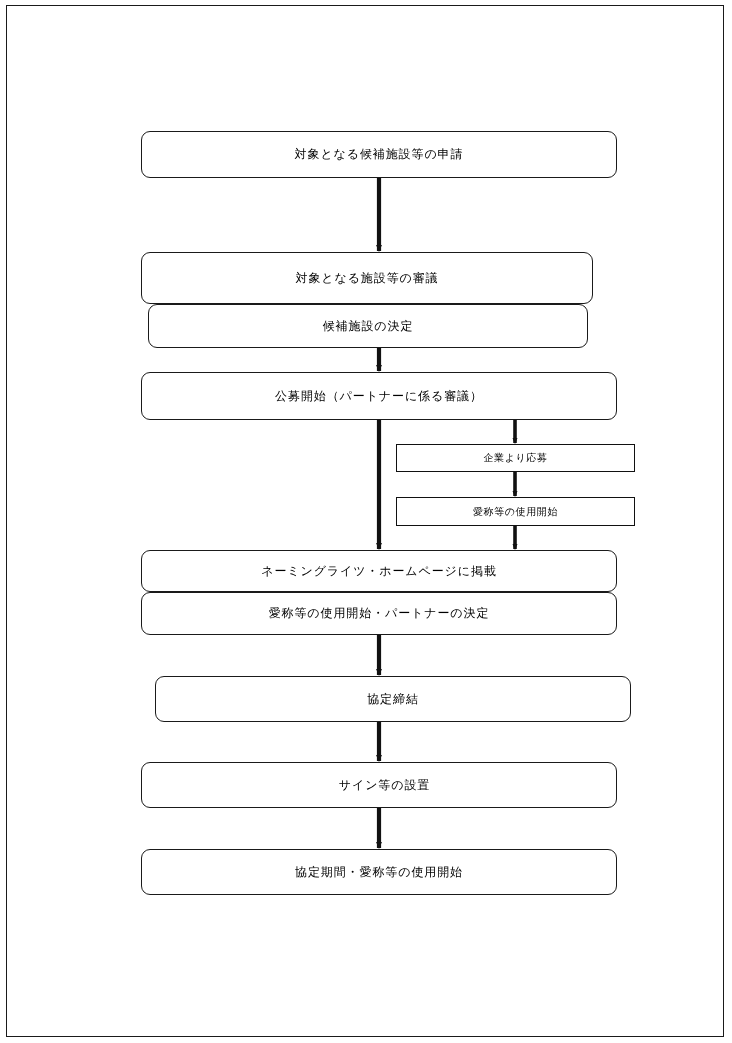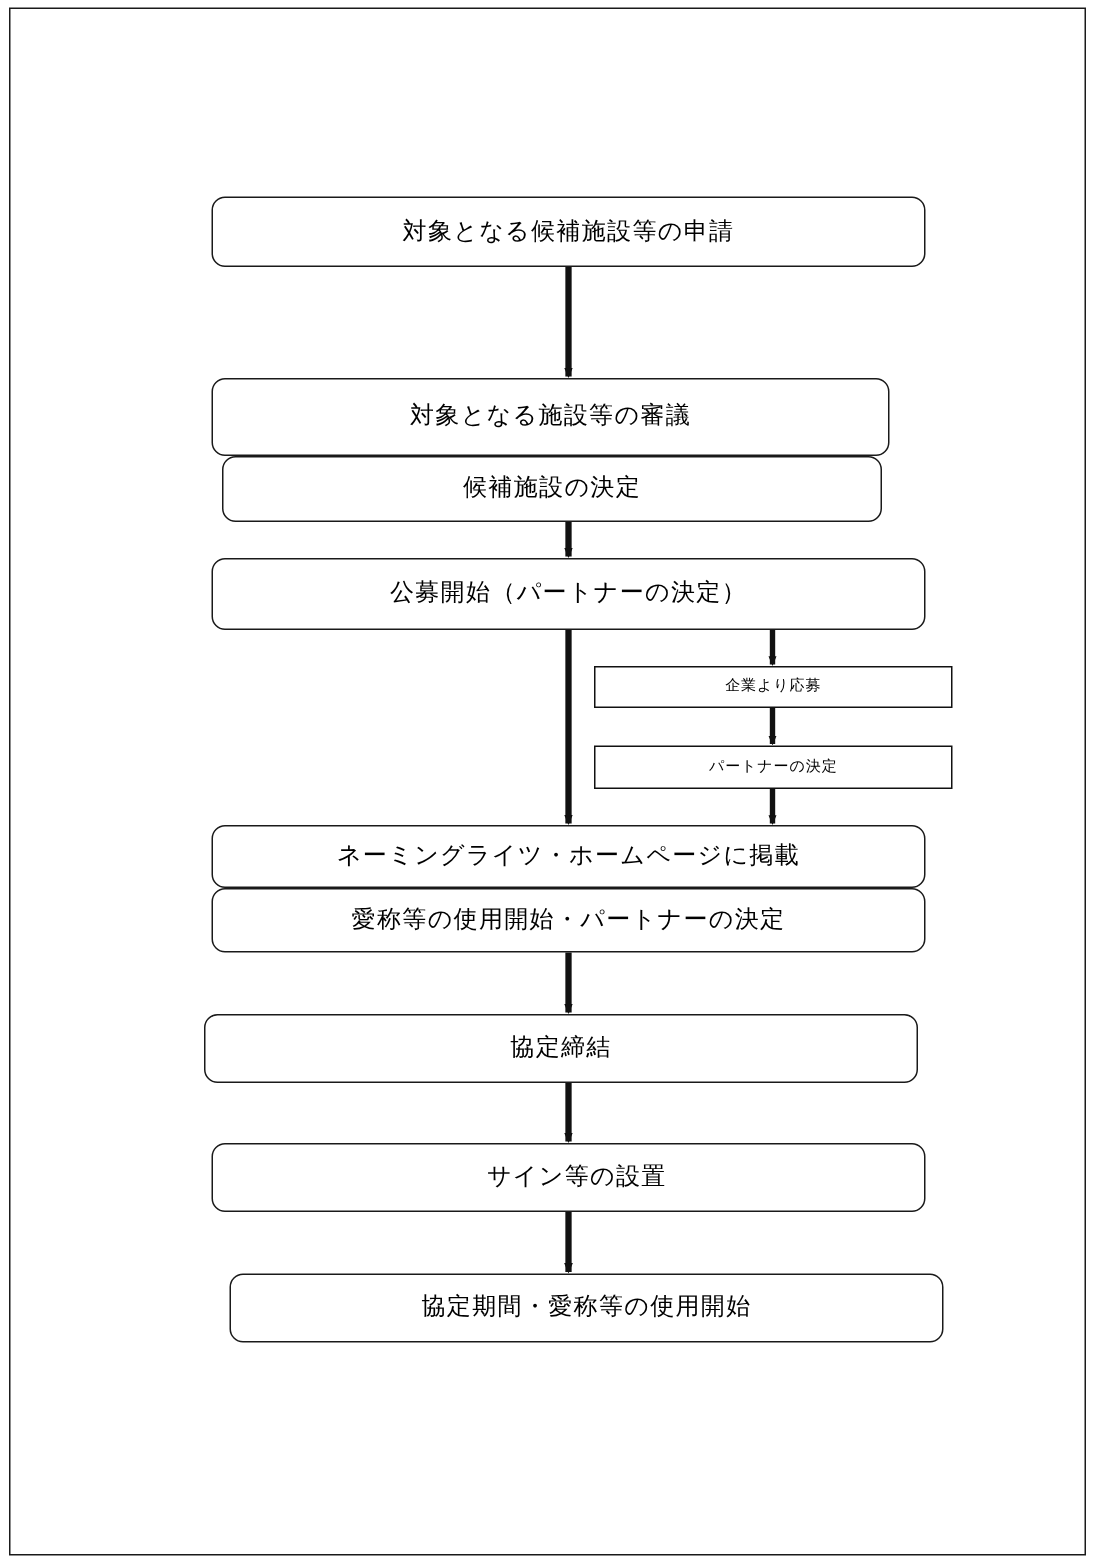--- a/index.html
+++ b/index.html
@@ -52,7 +52,7 @@
   .node.rounded {
     border: 1.6px solid #1a1a1a;
     border-radius: 9px;
-    font-size: 16px;
+    font-size: 12px;
     letter-spacing: 0.9px;
   }
   .node.rect {

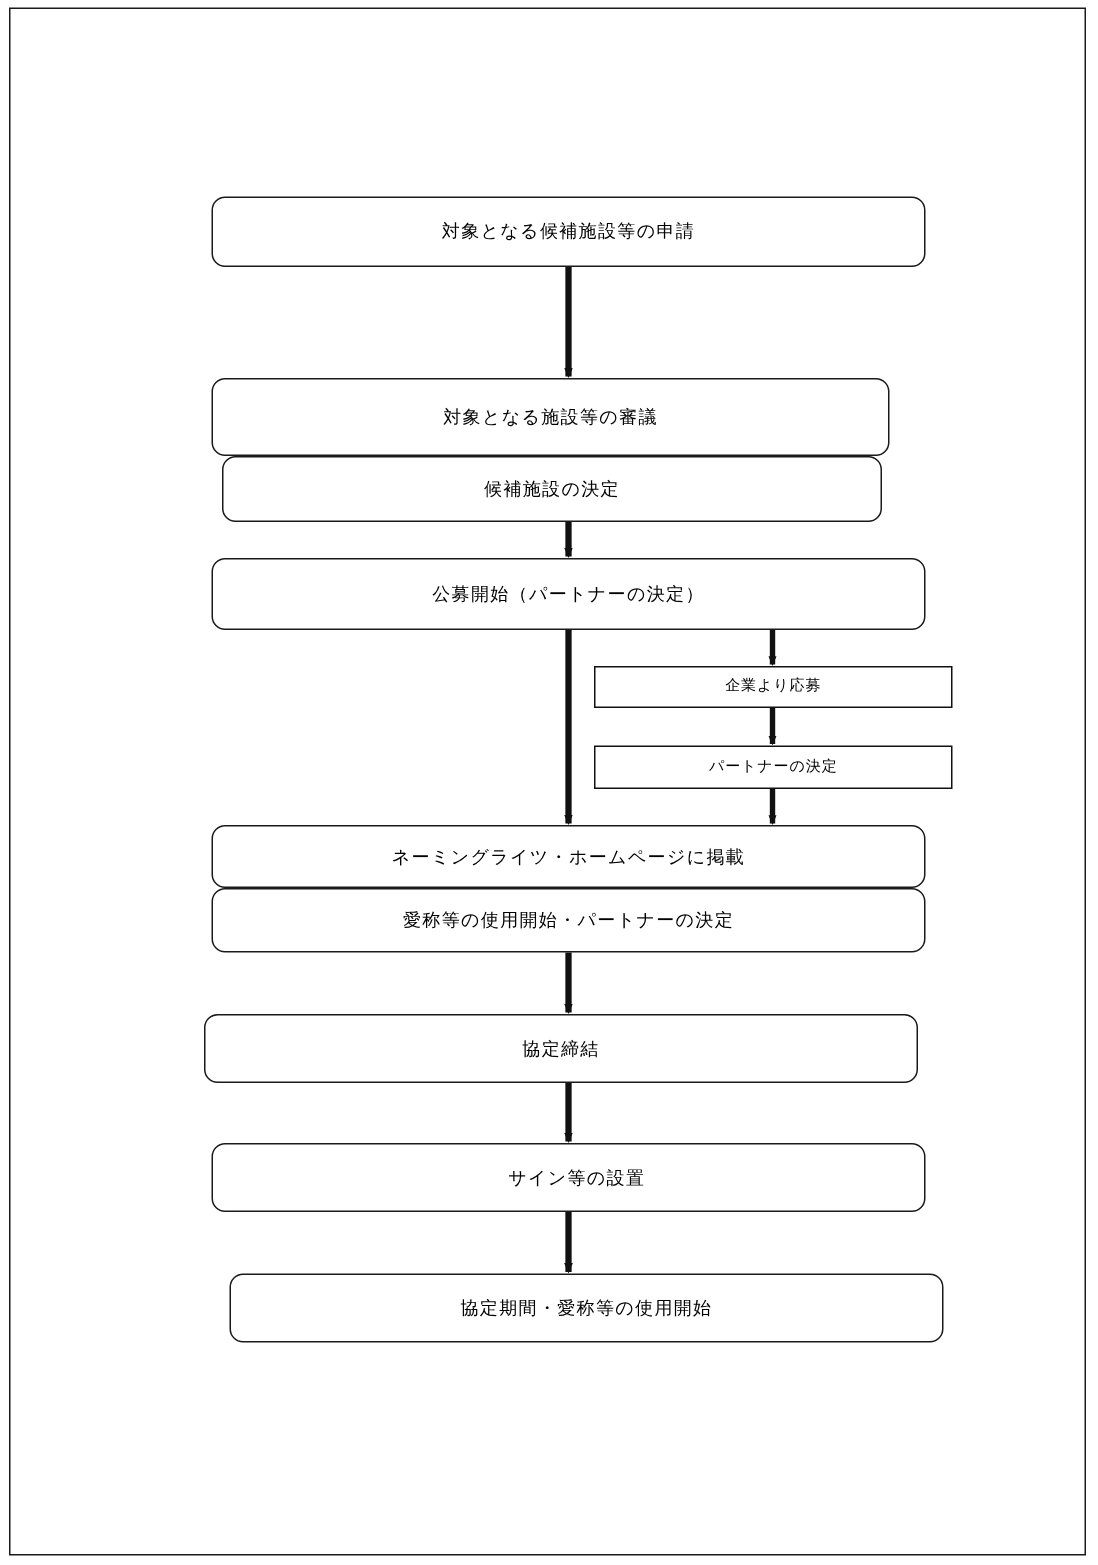--- a/index.html
+++ b/index.html
@@ -115,7 +115,7 @@
   </div>
 
   <div class="node rounded" style="left:141px; top:372px; width:476px; height:48px;">
-    <span class="label">公募開始（パートナーの決定）</span>
+    <span class="label">公募開始（パートナーに係る審議）</span>
   </div>
 
   <div class="node rounded" style="left:141px; top:550px; width:476px; height:42px;">

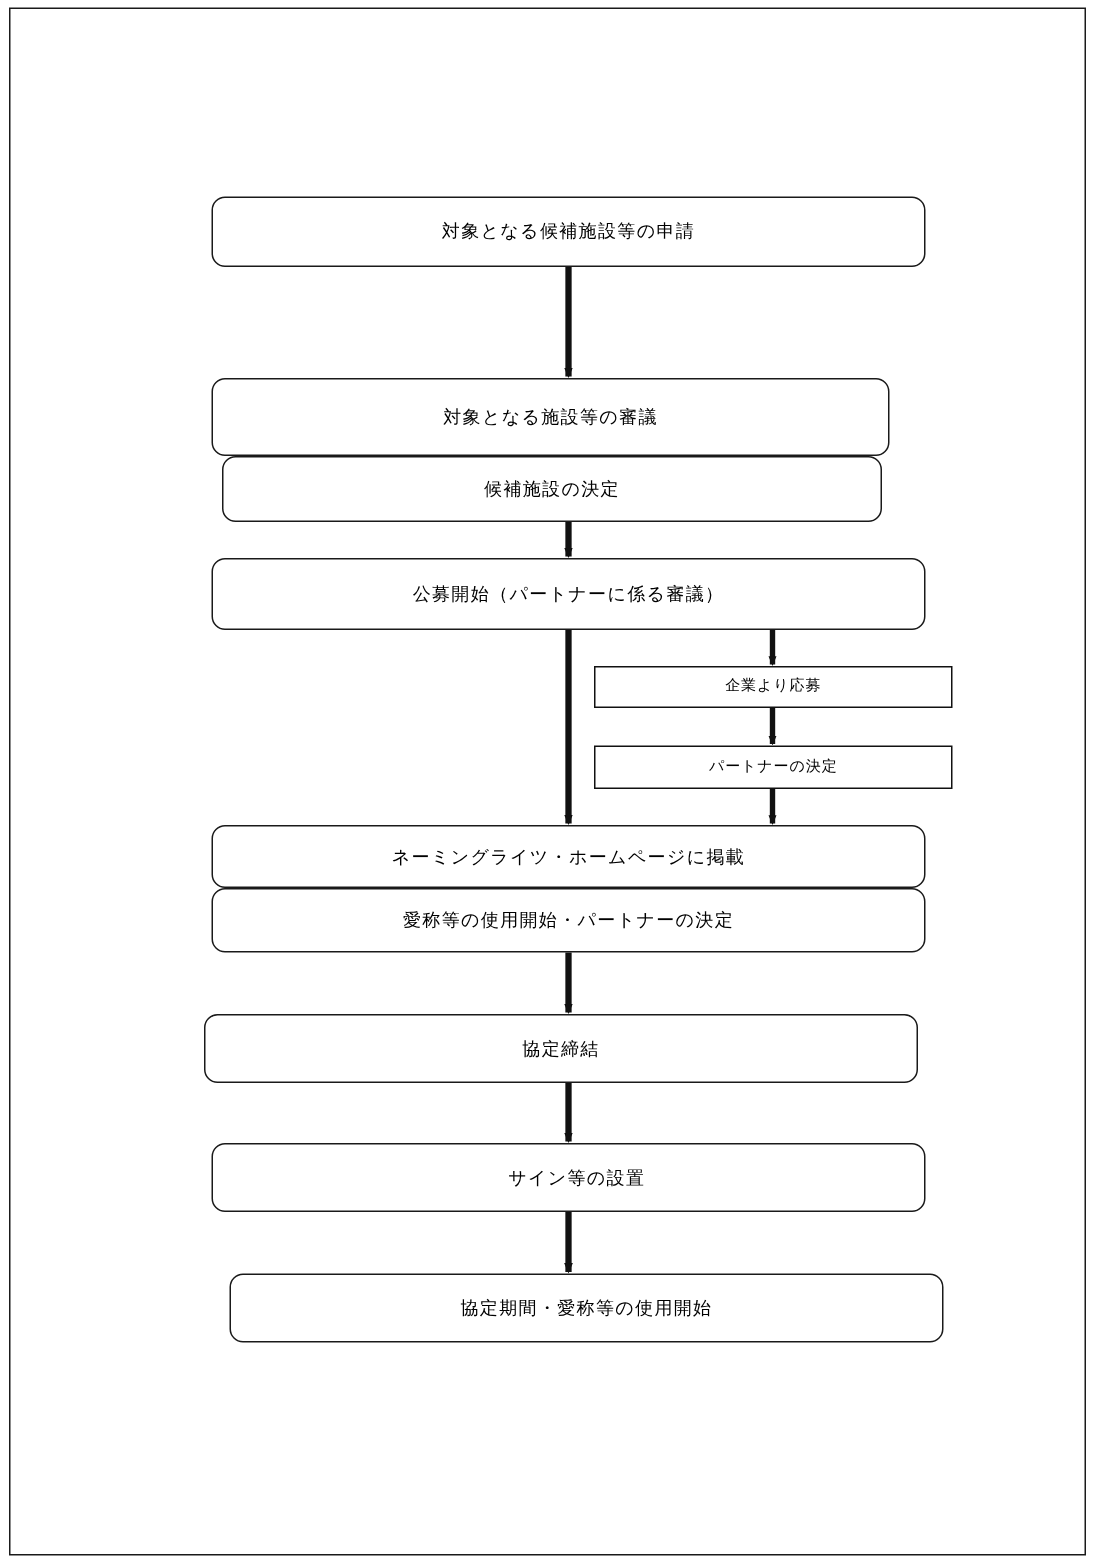--- a/index.html
+++ b/index.html
@@ -143,7 +143,7 @@
   </div>
 
   <div class="node rect" style="left:396px; top:497px; width:239px; height:29px;">
-    <span class="label">パートナーの決定</span>
+    <span class="label">愛称等の使用開始</span>
   </div>
 
 </div>

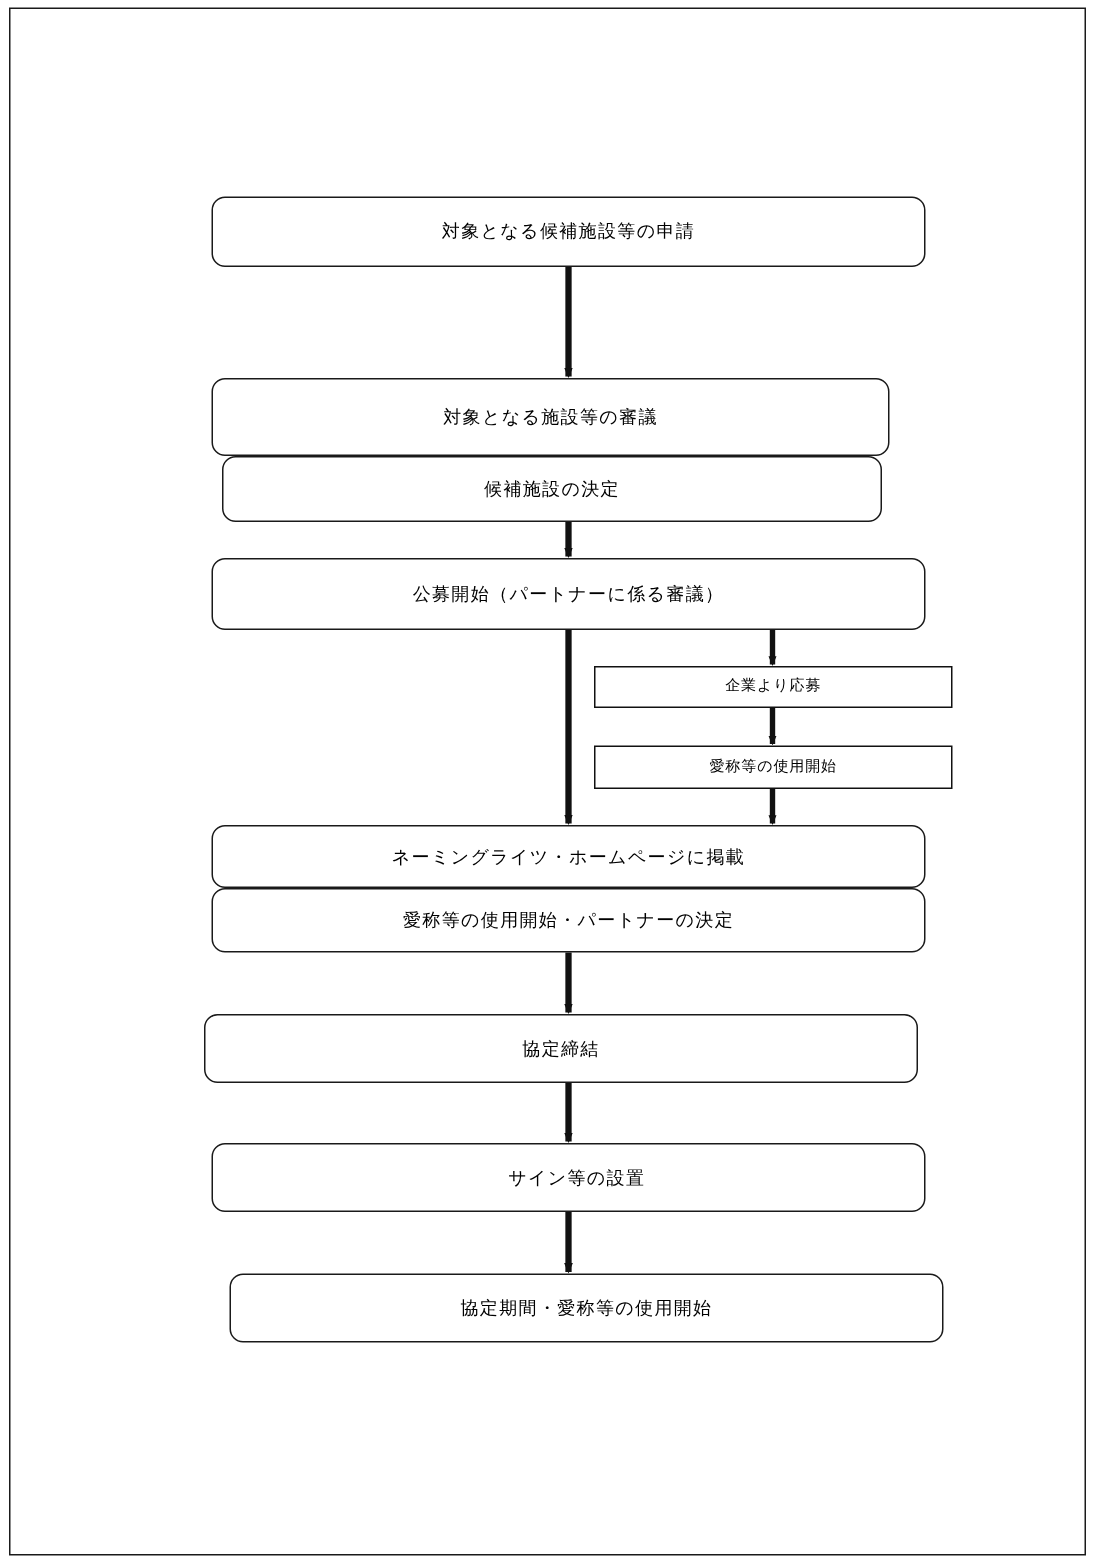--- a/index.html
+++ b/index.html
@@ -126,7 +126,7 @@
     <span class="label">愛称等の使用開始・パートナーの決定</span>
   </div>
 
-  <div class="node rounded" style="left:136px; top:676px; width:476px; height:46px;">
+  <div class="node rounded" style="left:155px; top:676px; width:476px; height:46px;">
     <span class="label">協定締結</span>
   </div>
 

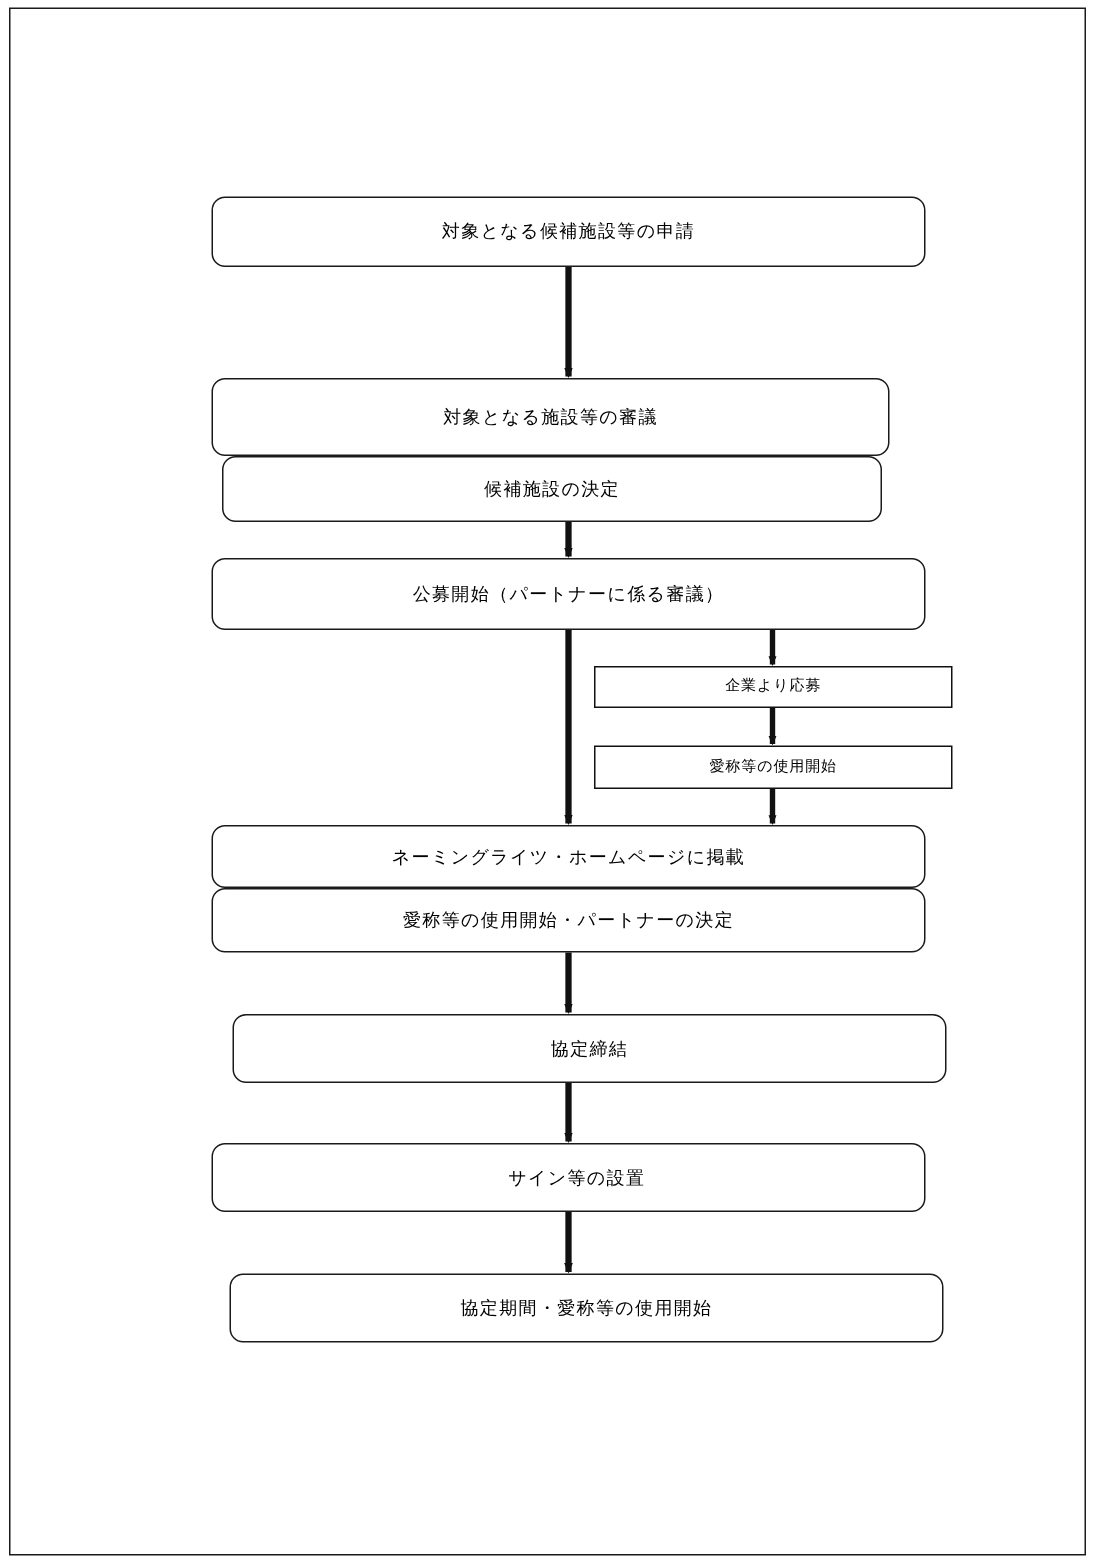--- a/index.html
+++ b/index.html
@@ -134,7 +134,7 @@
     <span class="label">サイン等の設置</span>
   </div>
 
-  <div class="node rounded" style="left:141px; top:849px; width:476px; height:46px;margin-left:12px;">
+  <div class="node rounded" style="left:141px; top:849px; width:476px; height:46px;">
     <span class="label">協定期間・愛称等の使用開始</span>
   </div>
 

